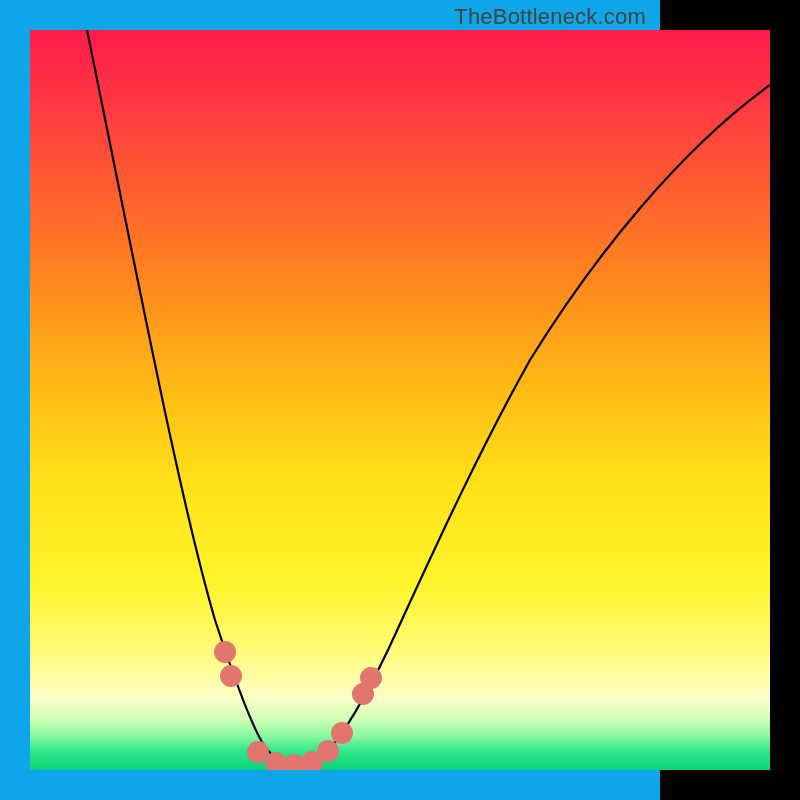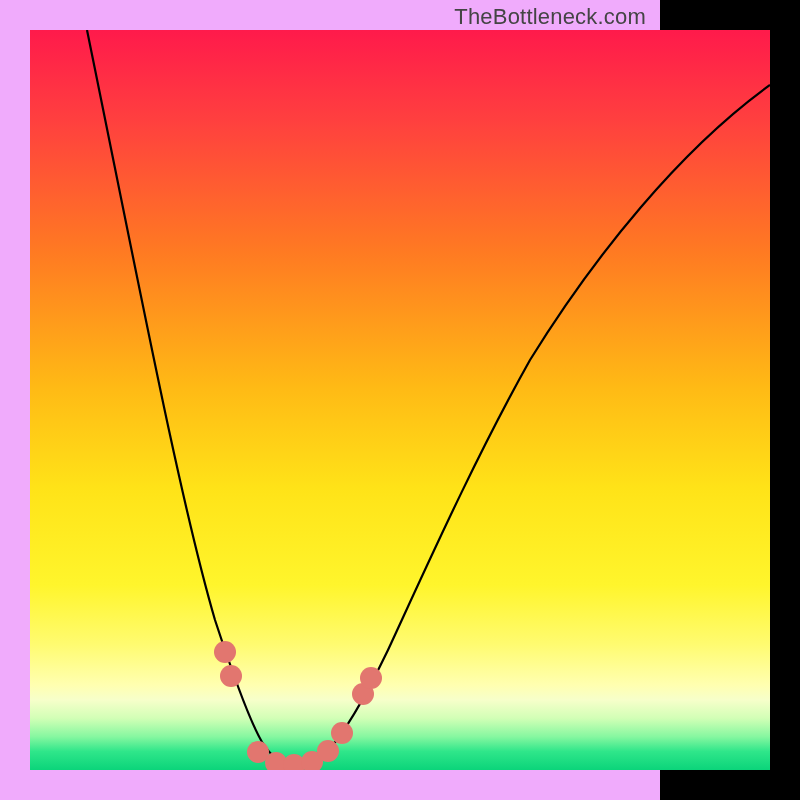--- a/index.html
+++ b/index.html
@@ -16,7 +16,7 @@
     top: 0; left: 0;
     width: 660px;
     height: 800px;
-    background: #f0abfc;
+    background: #0ea5e9;
   }
   .plot {
     position: absolute;

